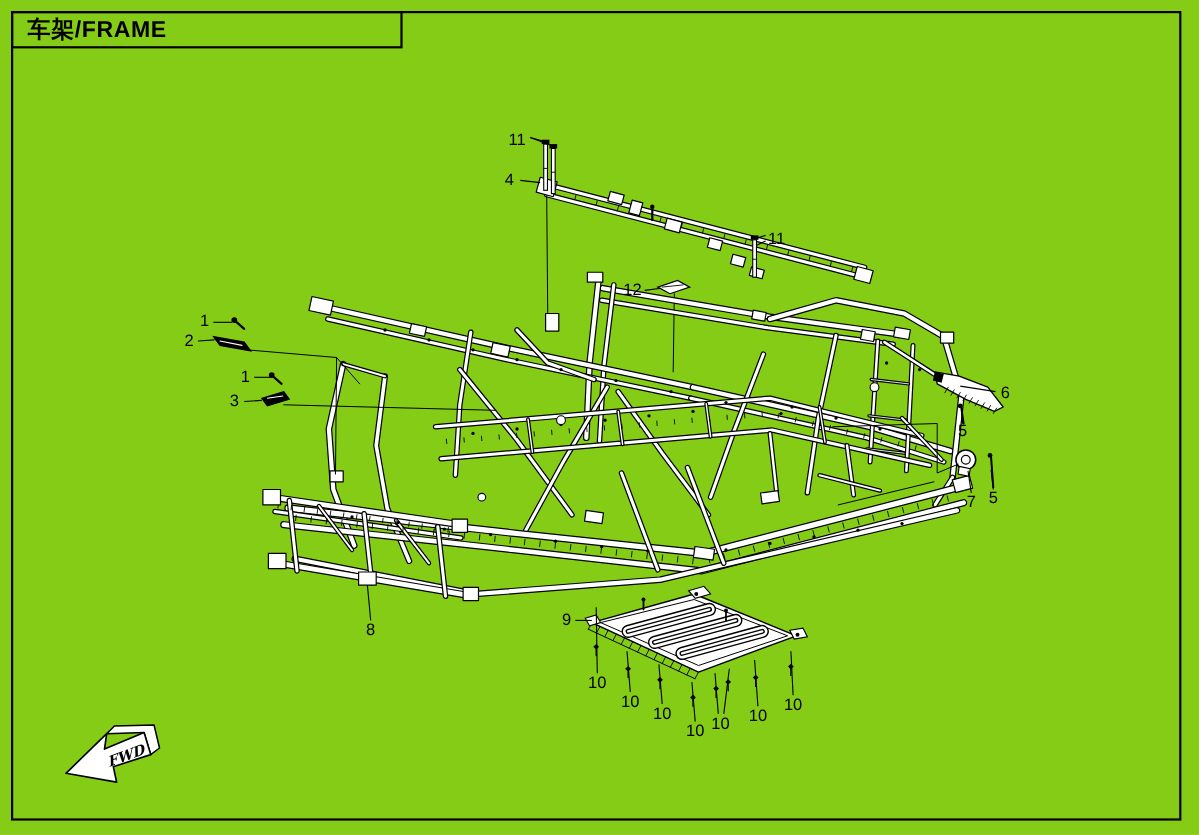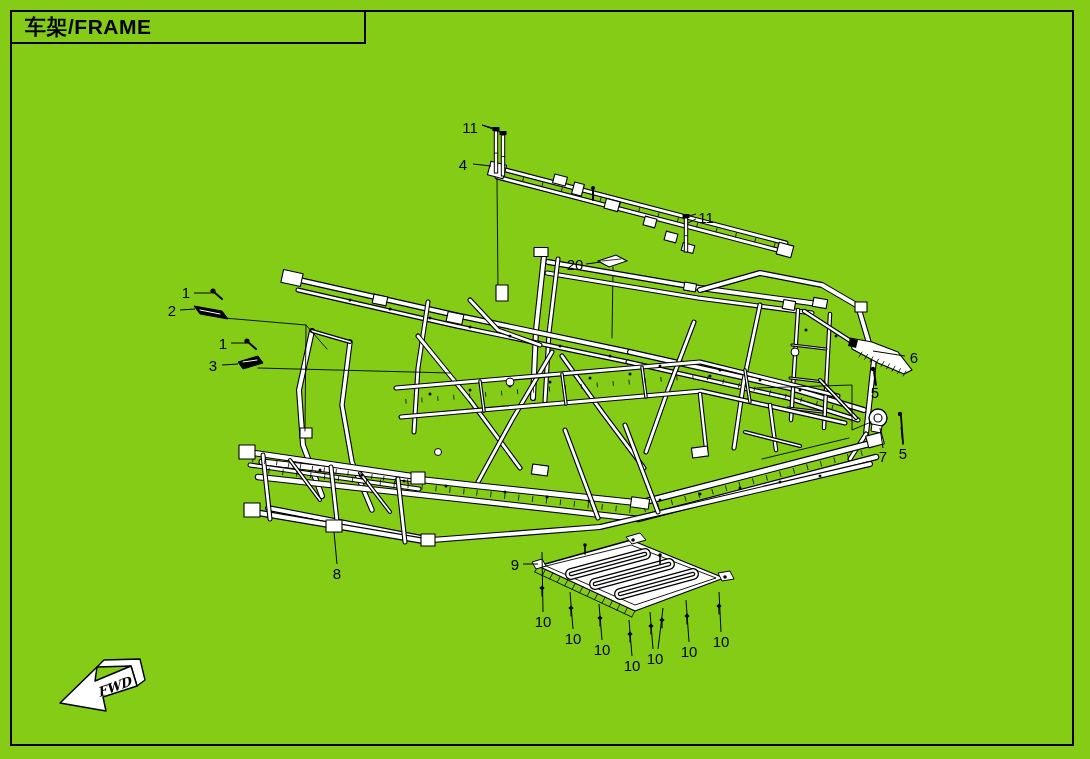--- a/index.html
+++ b/index.html
@@ -425,7 +425,7 @@
       <div class="callout" style="left: 470px; top: 127px;">11</div>
       <div class="callout" style="left: 463px; top: 164px;">4</div>
       <div class="callout" style="left: 706px; top: 217px;">11</div>
-      <div class="callout" style="left: 575px; top: 264px;">20</div>
+      <div class="callout" style="left: 575px; top: 264px;">12</div>
       <div class="callout" style="left: 186px; top: 292px;">1</div>
       <div class="callout" style="left: 172px; top: 310px;">2</div>
       <div class="callout" style="left: 223px; top: 343px;">1</div>

